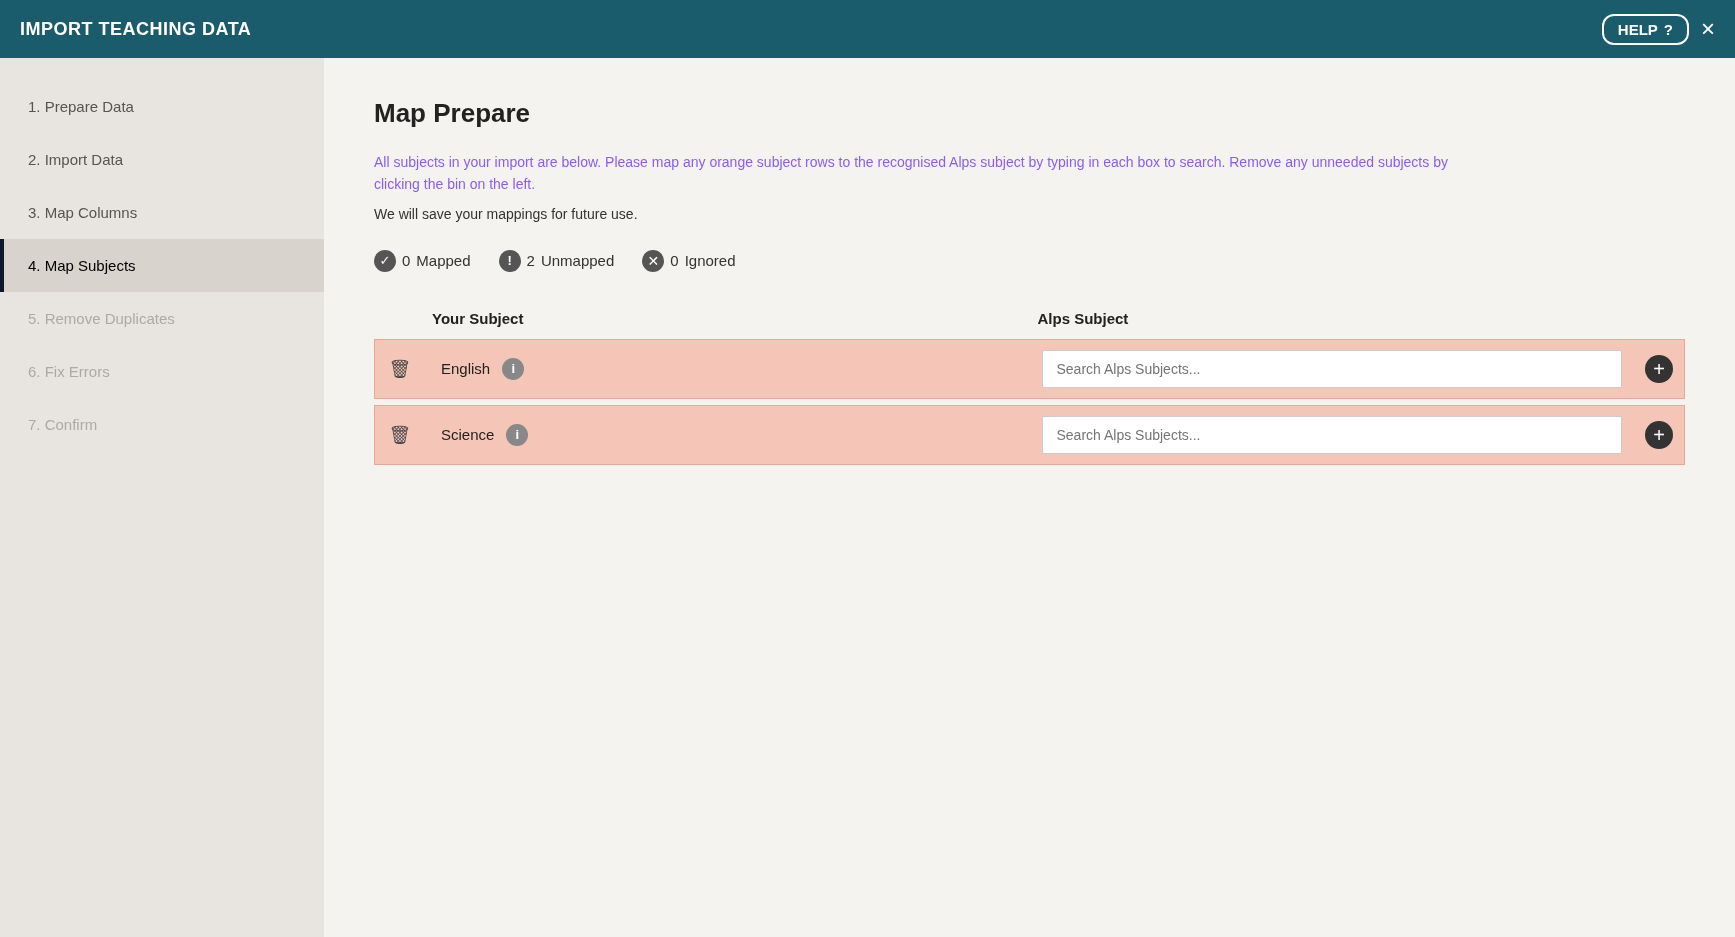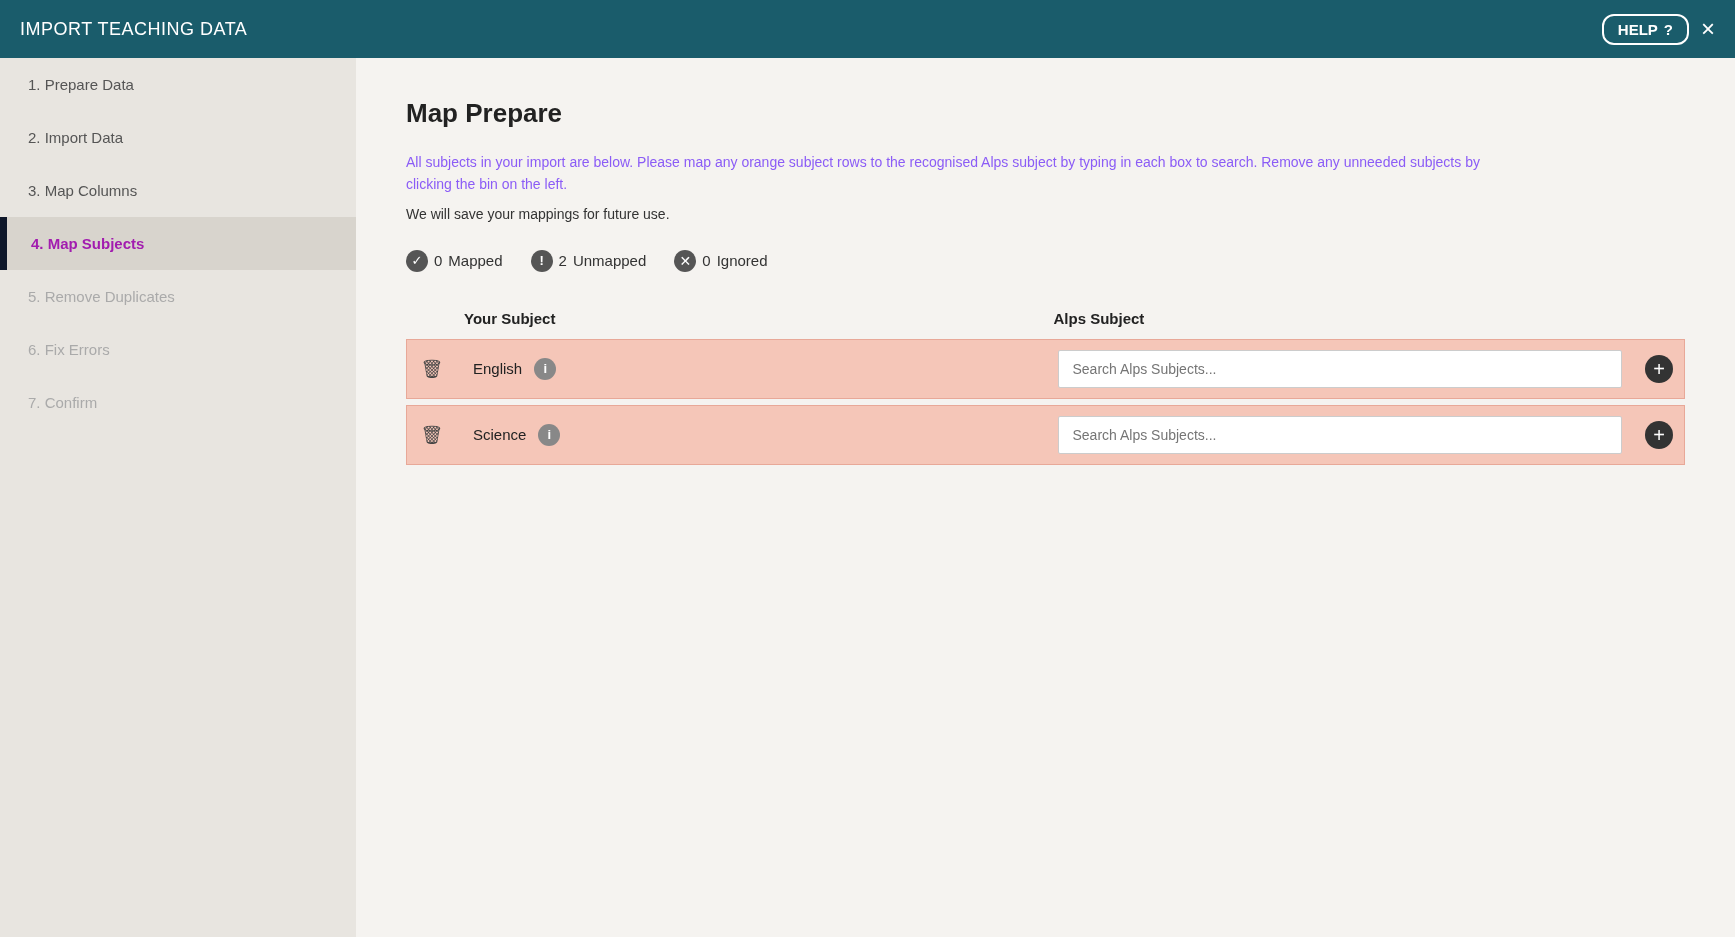--- a/index.html
+++ b/index.html
@@ -26,7 +26,7 @@
 
     .header-title {
       font-size: 18px;
-      font-weight: normal;
+      font-weight: bold;
       letter-spacing: 0.5px;
       color: white;
     }

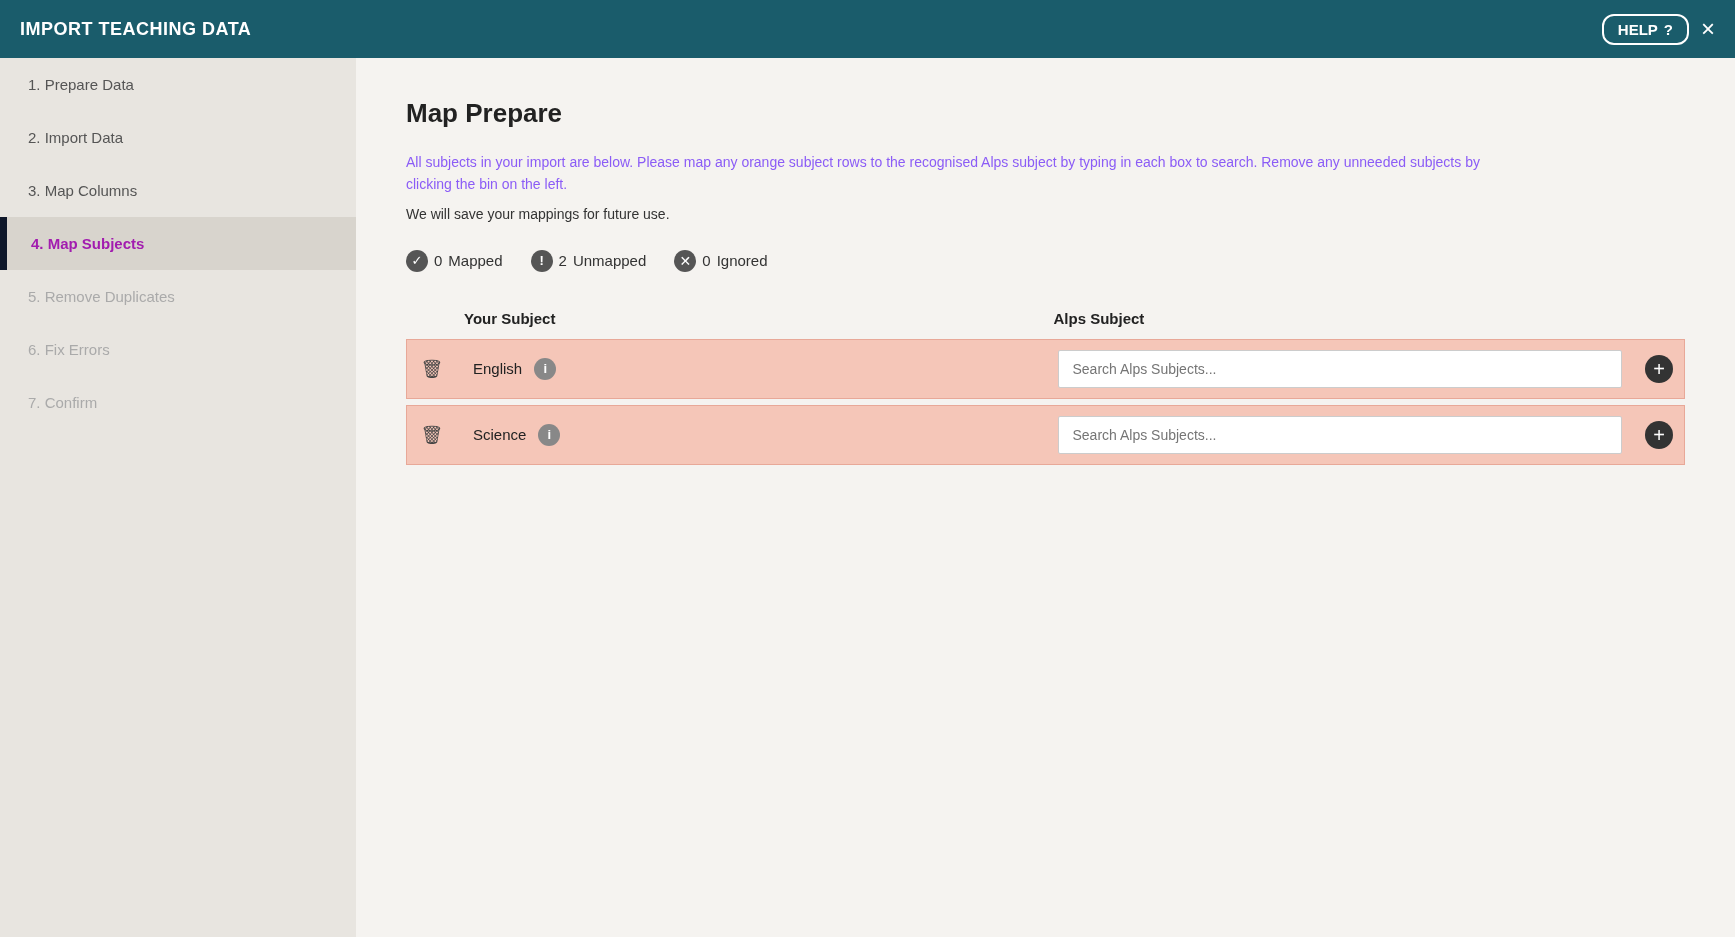--- a/index.html
+++ b/index.html
@@ -67,10 +67,10 @@
     }
 
     .sidebar {
-      width: 356px;
+      width: 324px;
       background: #e8e5e0;
       flex-shrink: 0;
-      padding-top: 0;
+      padding-top: 22px;
     }
 
     .sidebar-item {

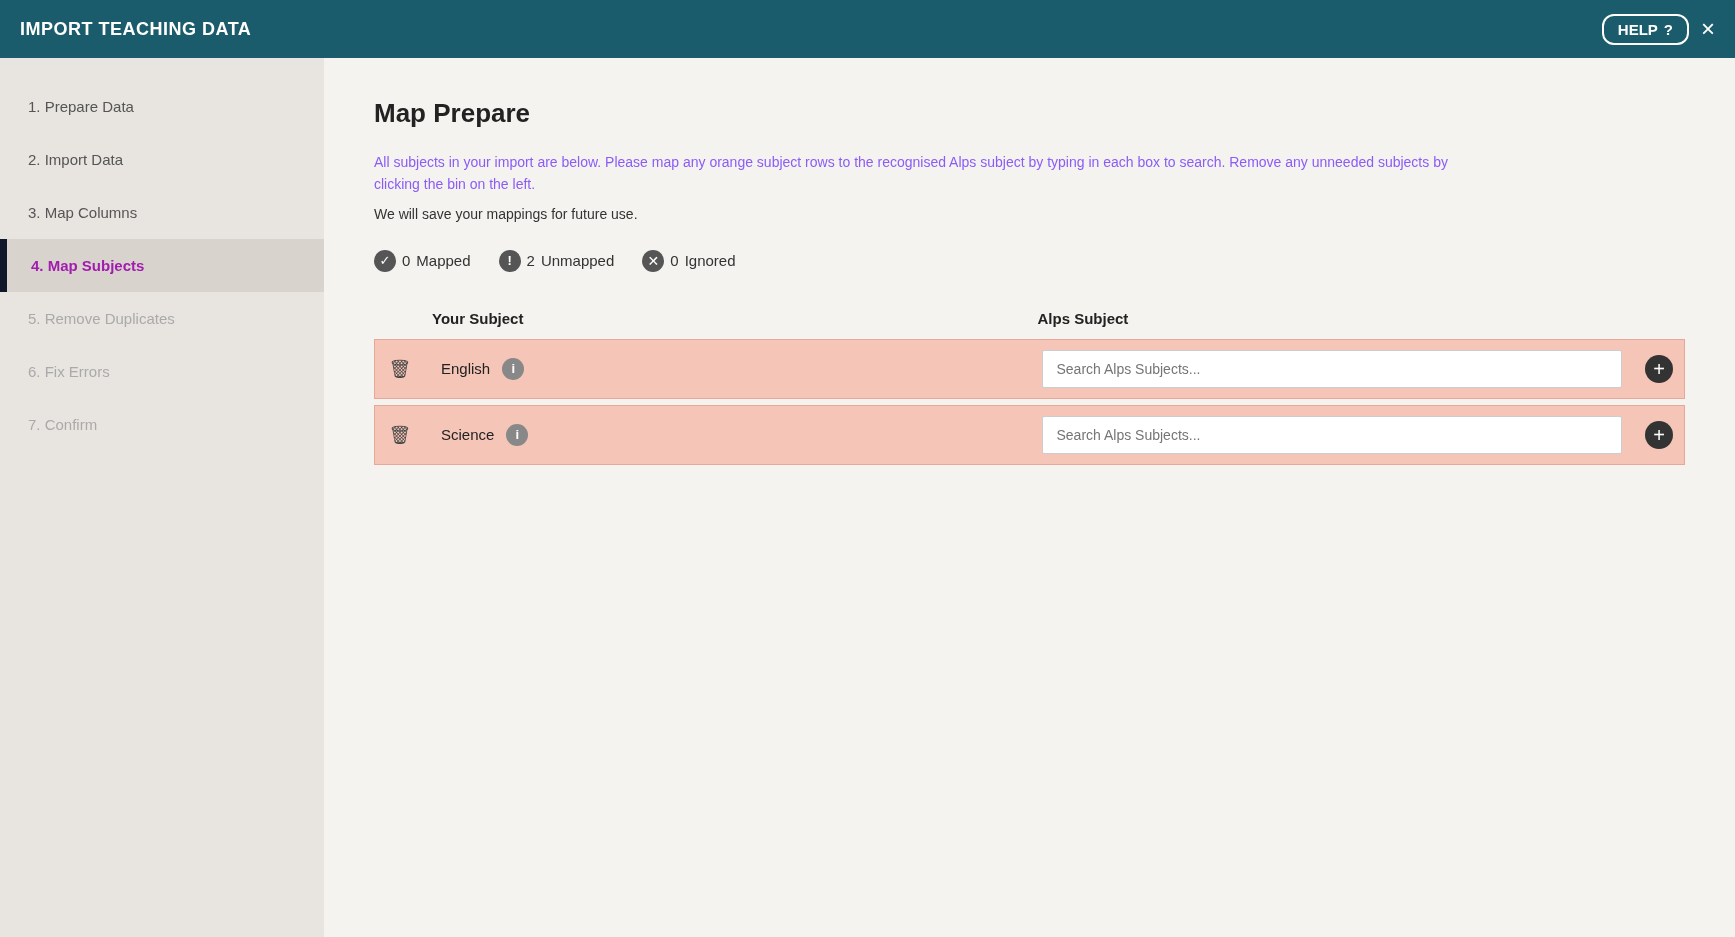--- a/index.html
+++ b/index.html
@@ -83,9 +83,9 @@
 
     .sidebar-item.active {
       background: #d8d4cd;
-      color: #a21caf;
-      font-weight: bold;
-      border-left: 7px solid #0f172a;
+      color: #000000;
+      font-weight: normal;
+      border-left: 4px solid #0f172a;
     }
 
     .sidebar-item.disabled {

